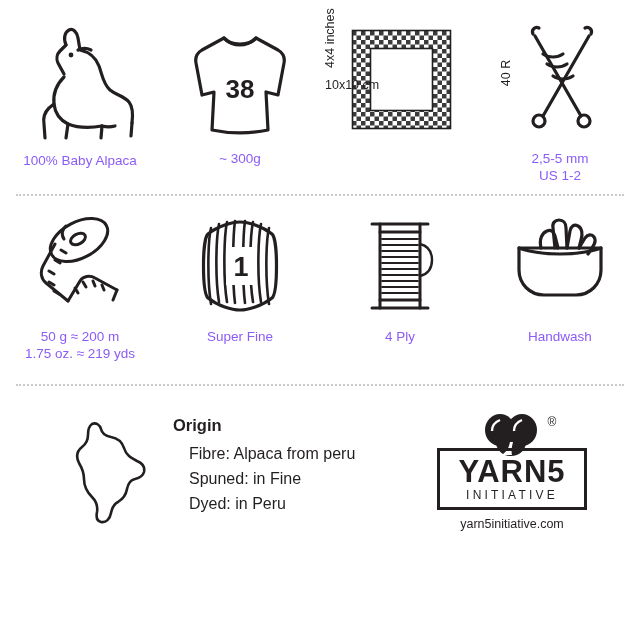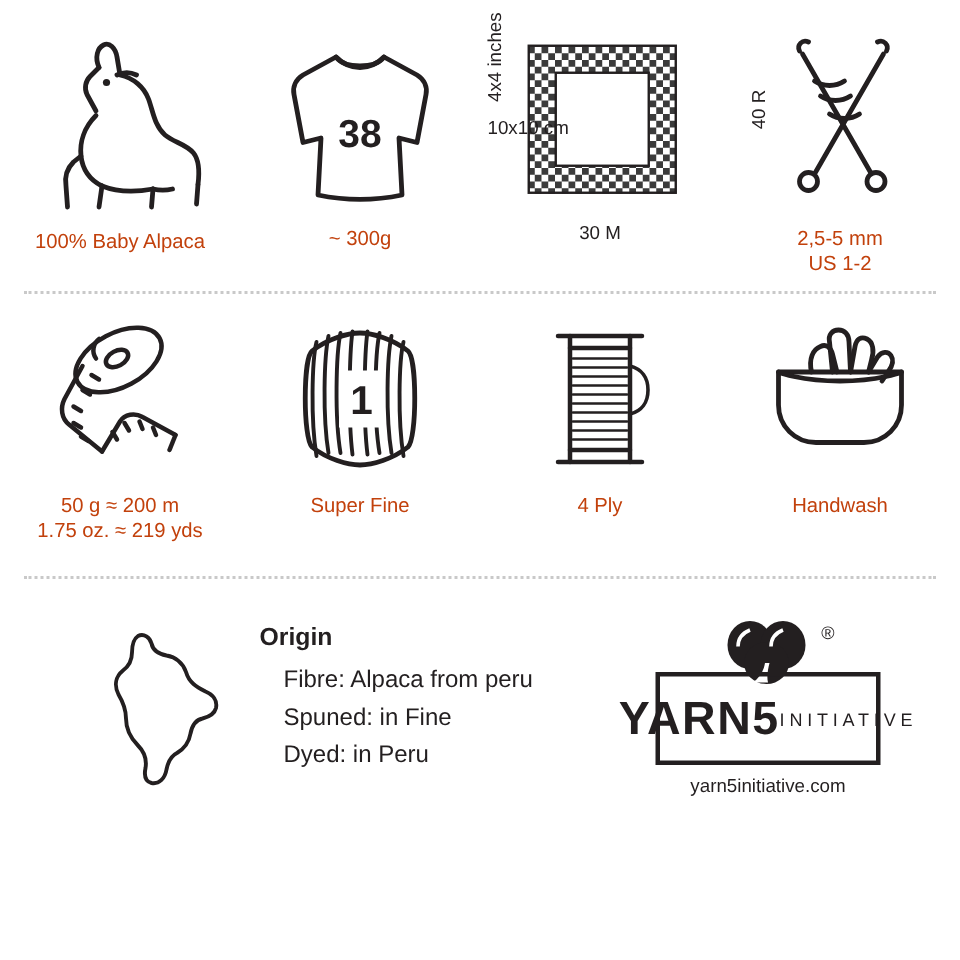--- a/index.html
+++ b/index.html
@@ -56,7 +56,7 @@
     text-align: center;
     font-size: 13.5px;
     line-height: 17px;
-    color: #c2410c;
+    color: #8b5cf6;
   }
   .caption .l2 { display: block; }
 

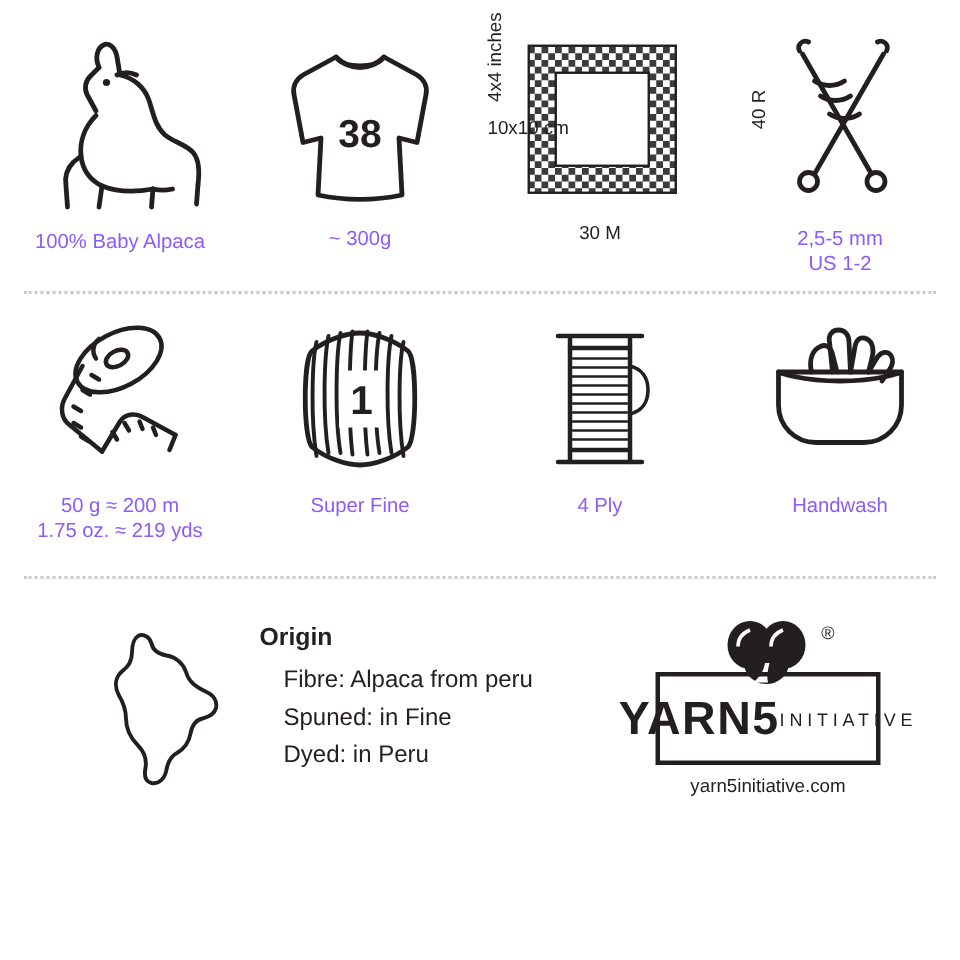--- a/index.html
+++ b/index.html
@@ -229,7 +229,6 @@
         <div class="gauge-label gauge-left">4x4 inches</div>
         <div class="gauge-label gauge-right">40 R</div>
         <div class="gauge-center">10x10 cm</div>
-        <div class="gauge-label gauge-bottom">30 M</div>
       </div>
     </div>
 

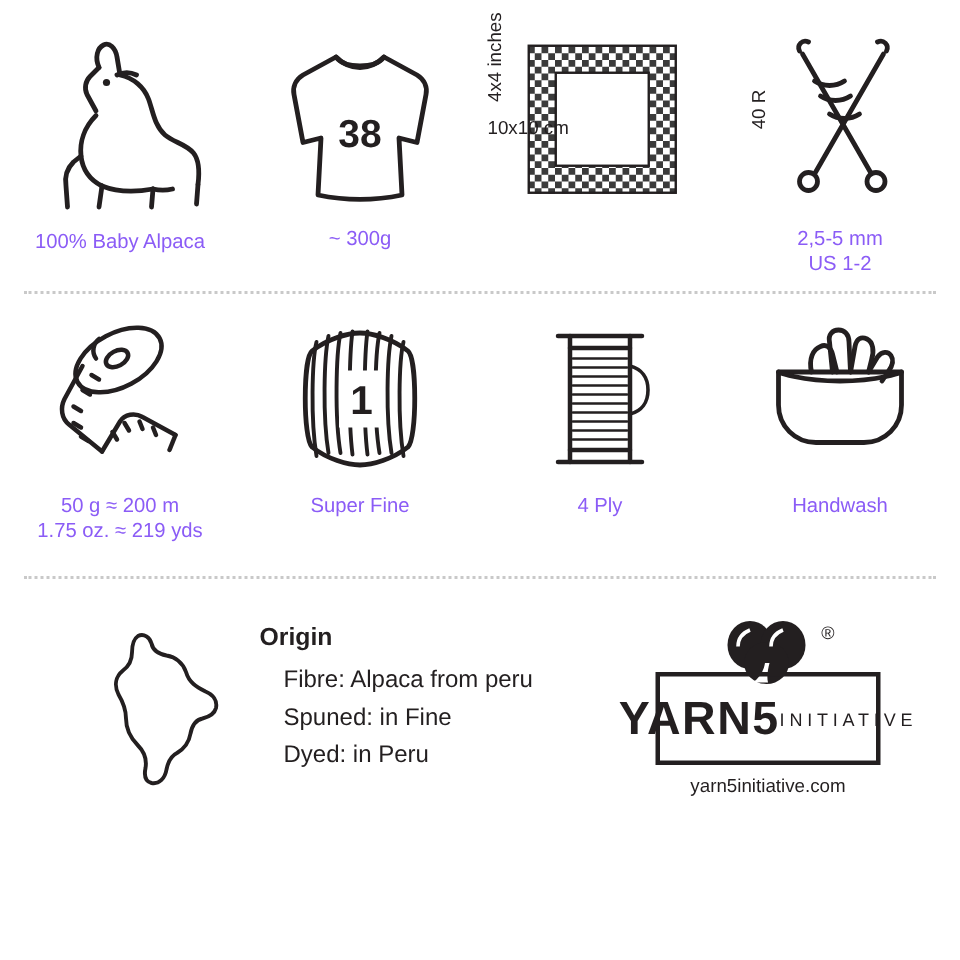--- a/index.html
+++ b/index.html
@@ -137,7 +137,7 @@
     width: 150px;
     height: 62px;
     display: flex;
-    flex-direction: row;
+    flex-direction: column;
     align-items: center;
     justify-content: center;
     box-sizing: border-box;

